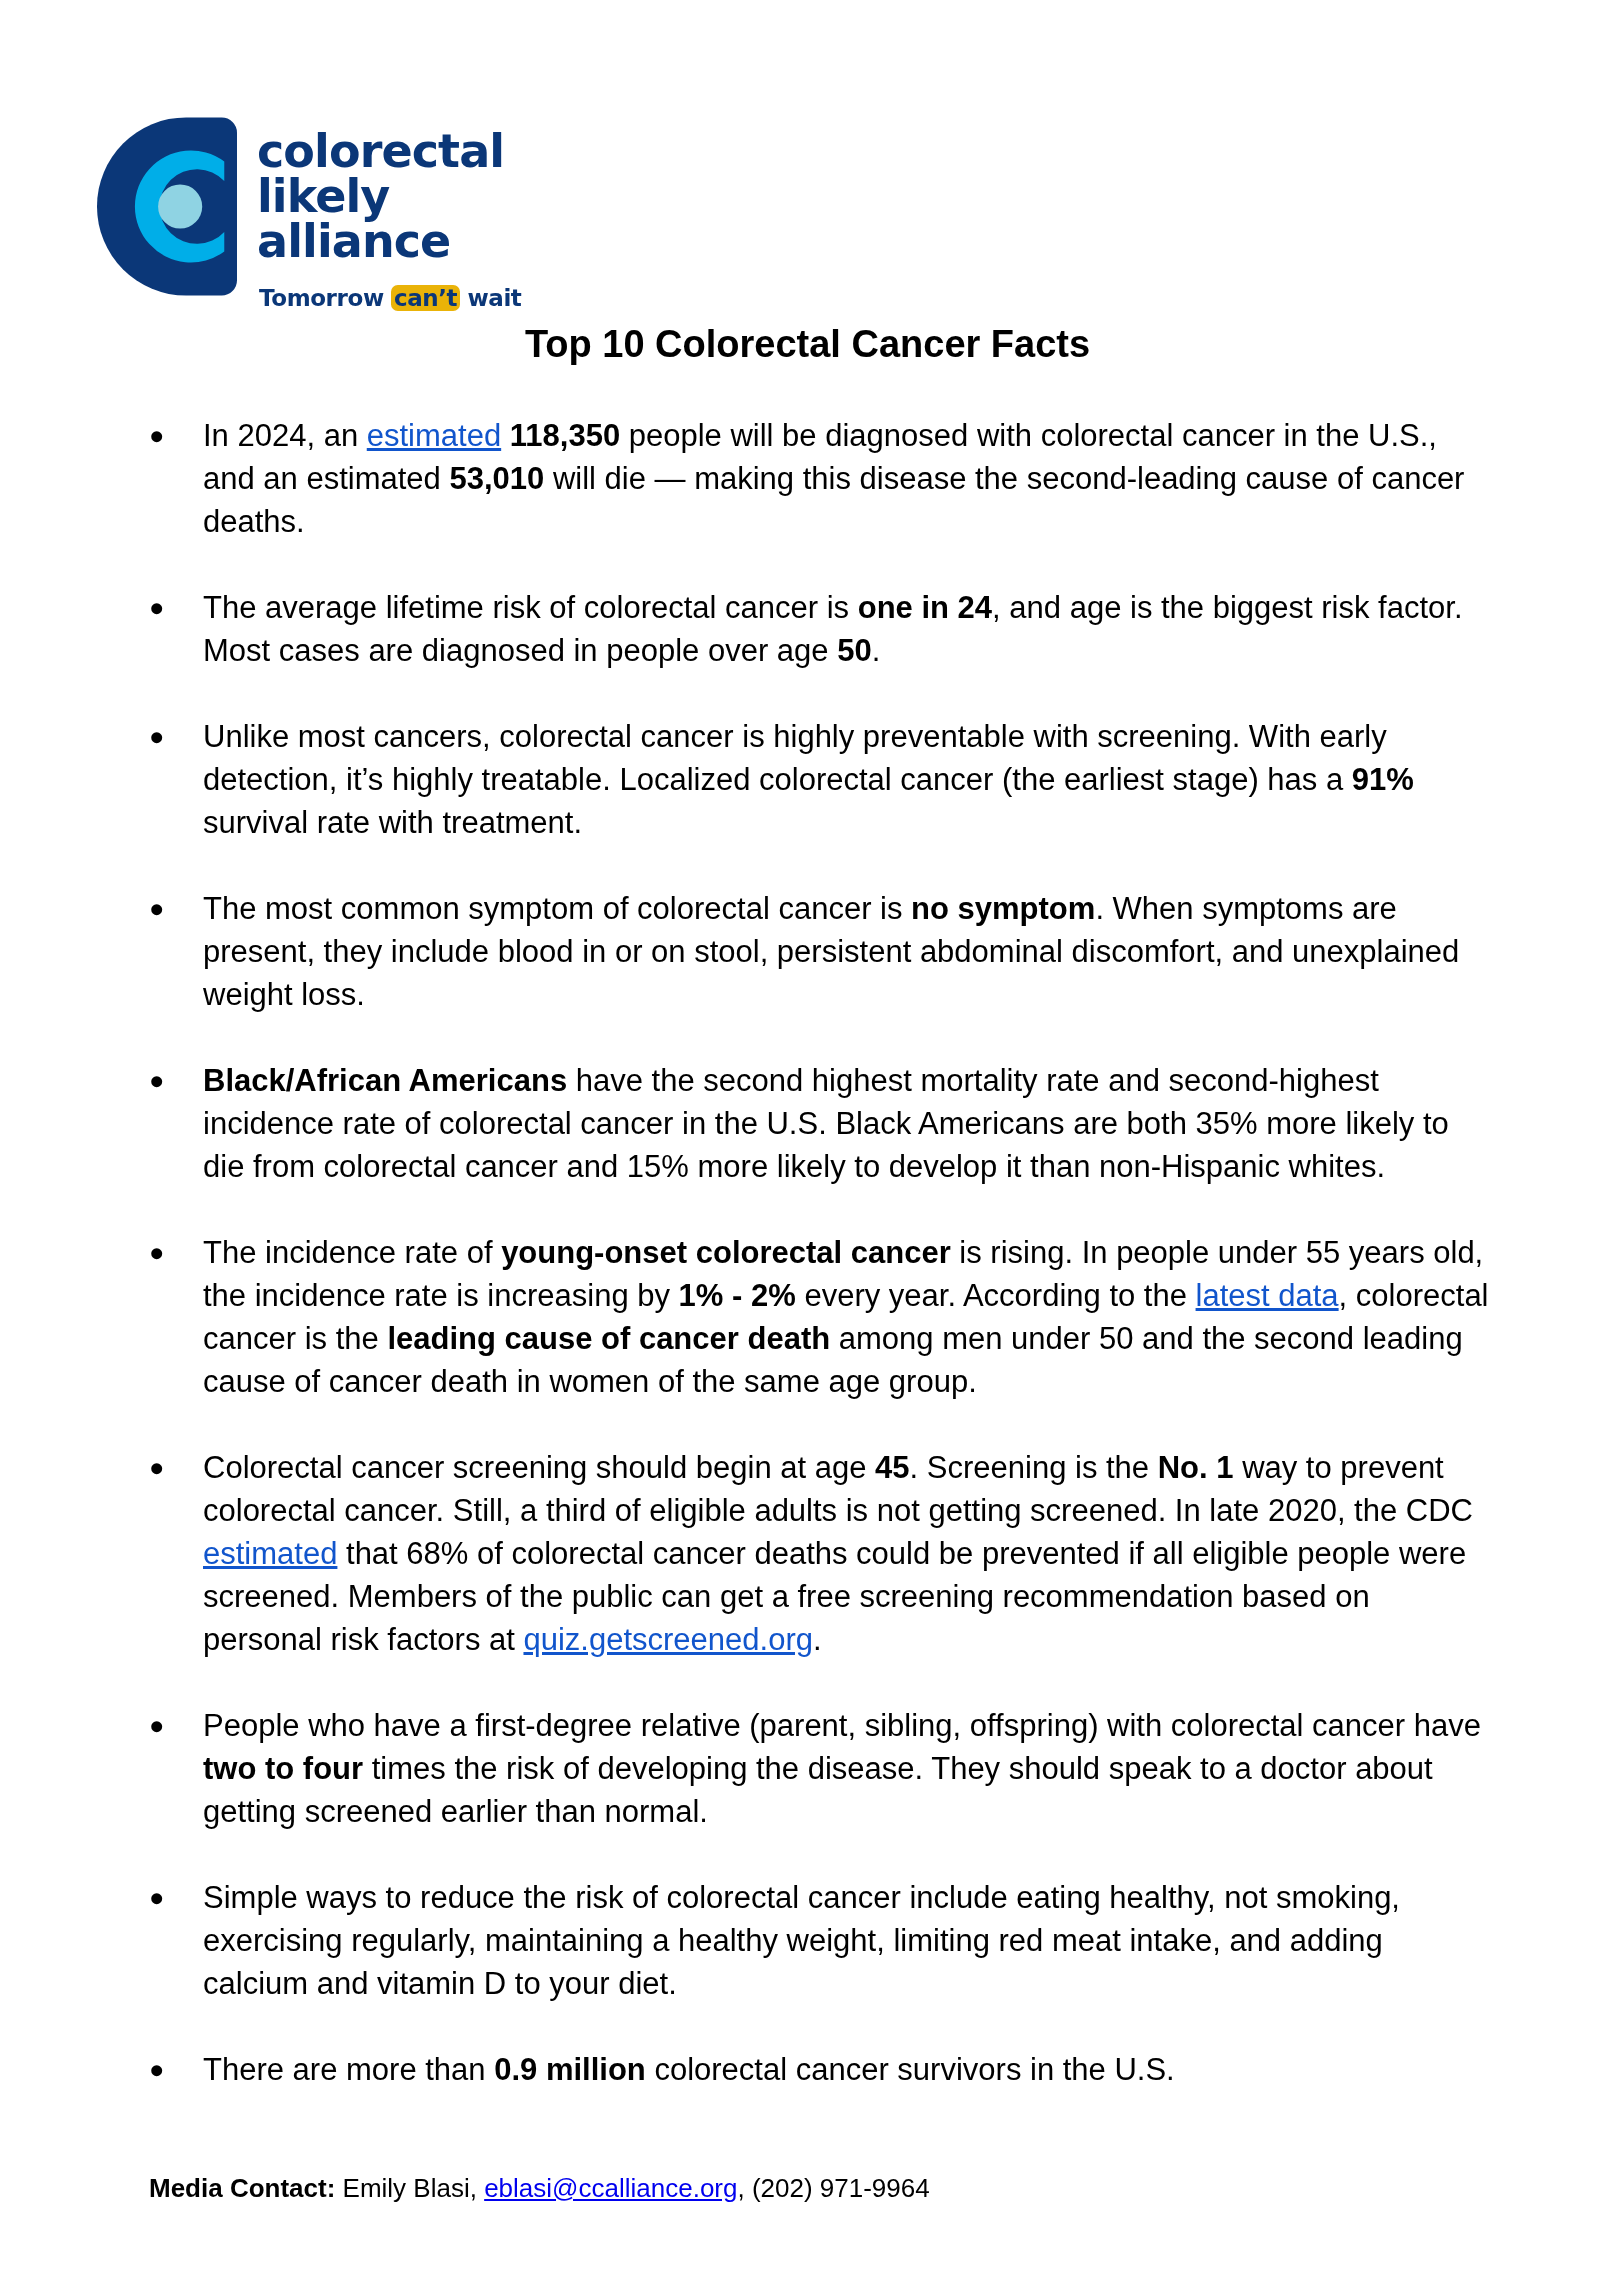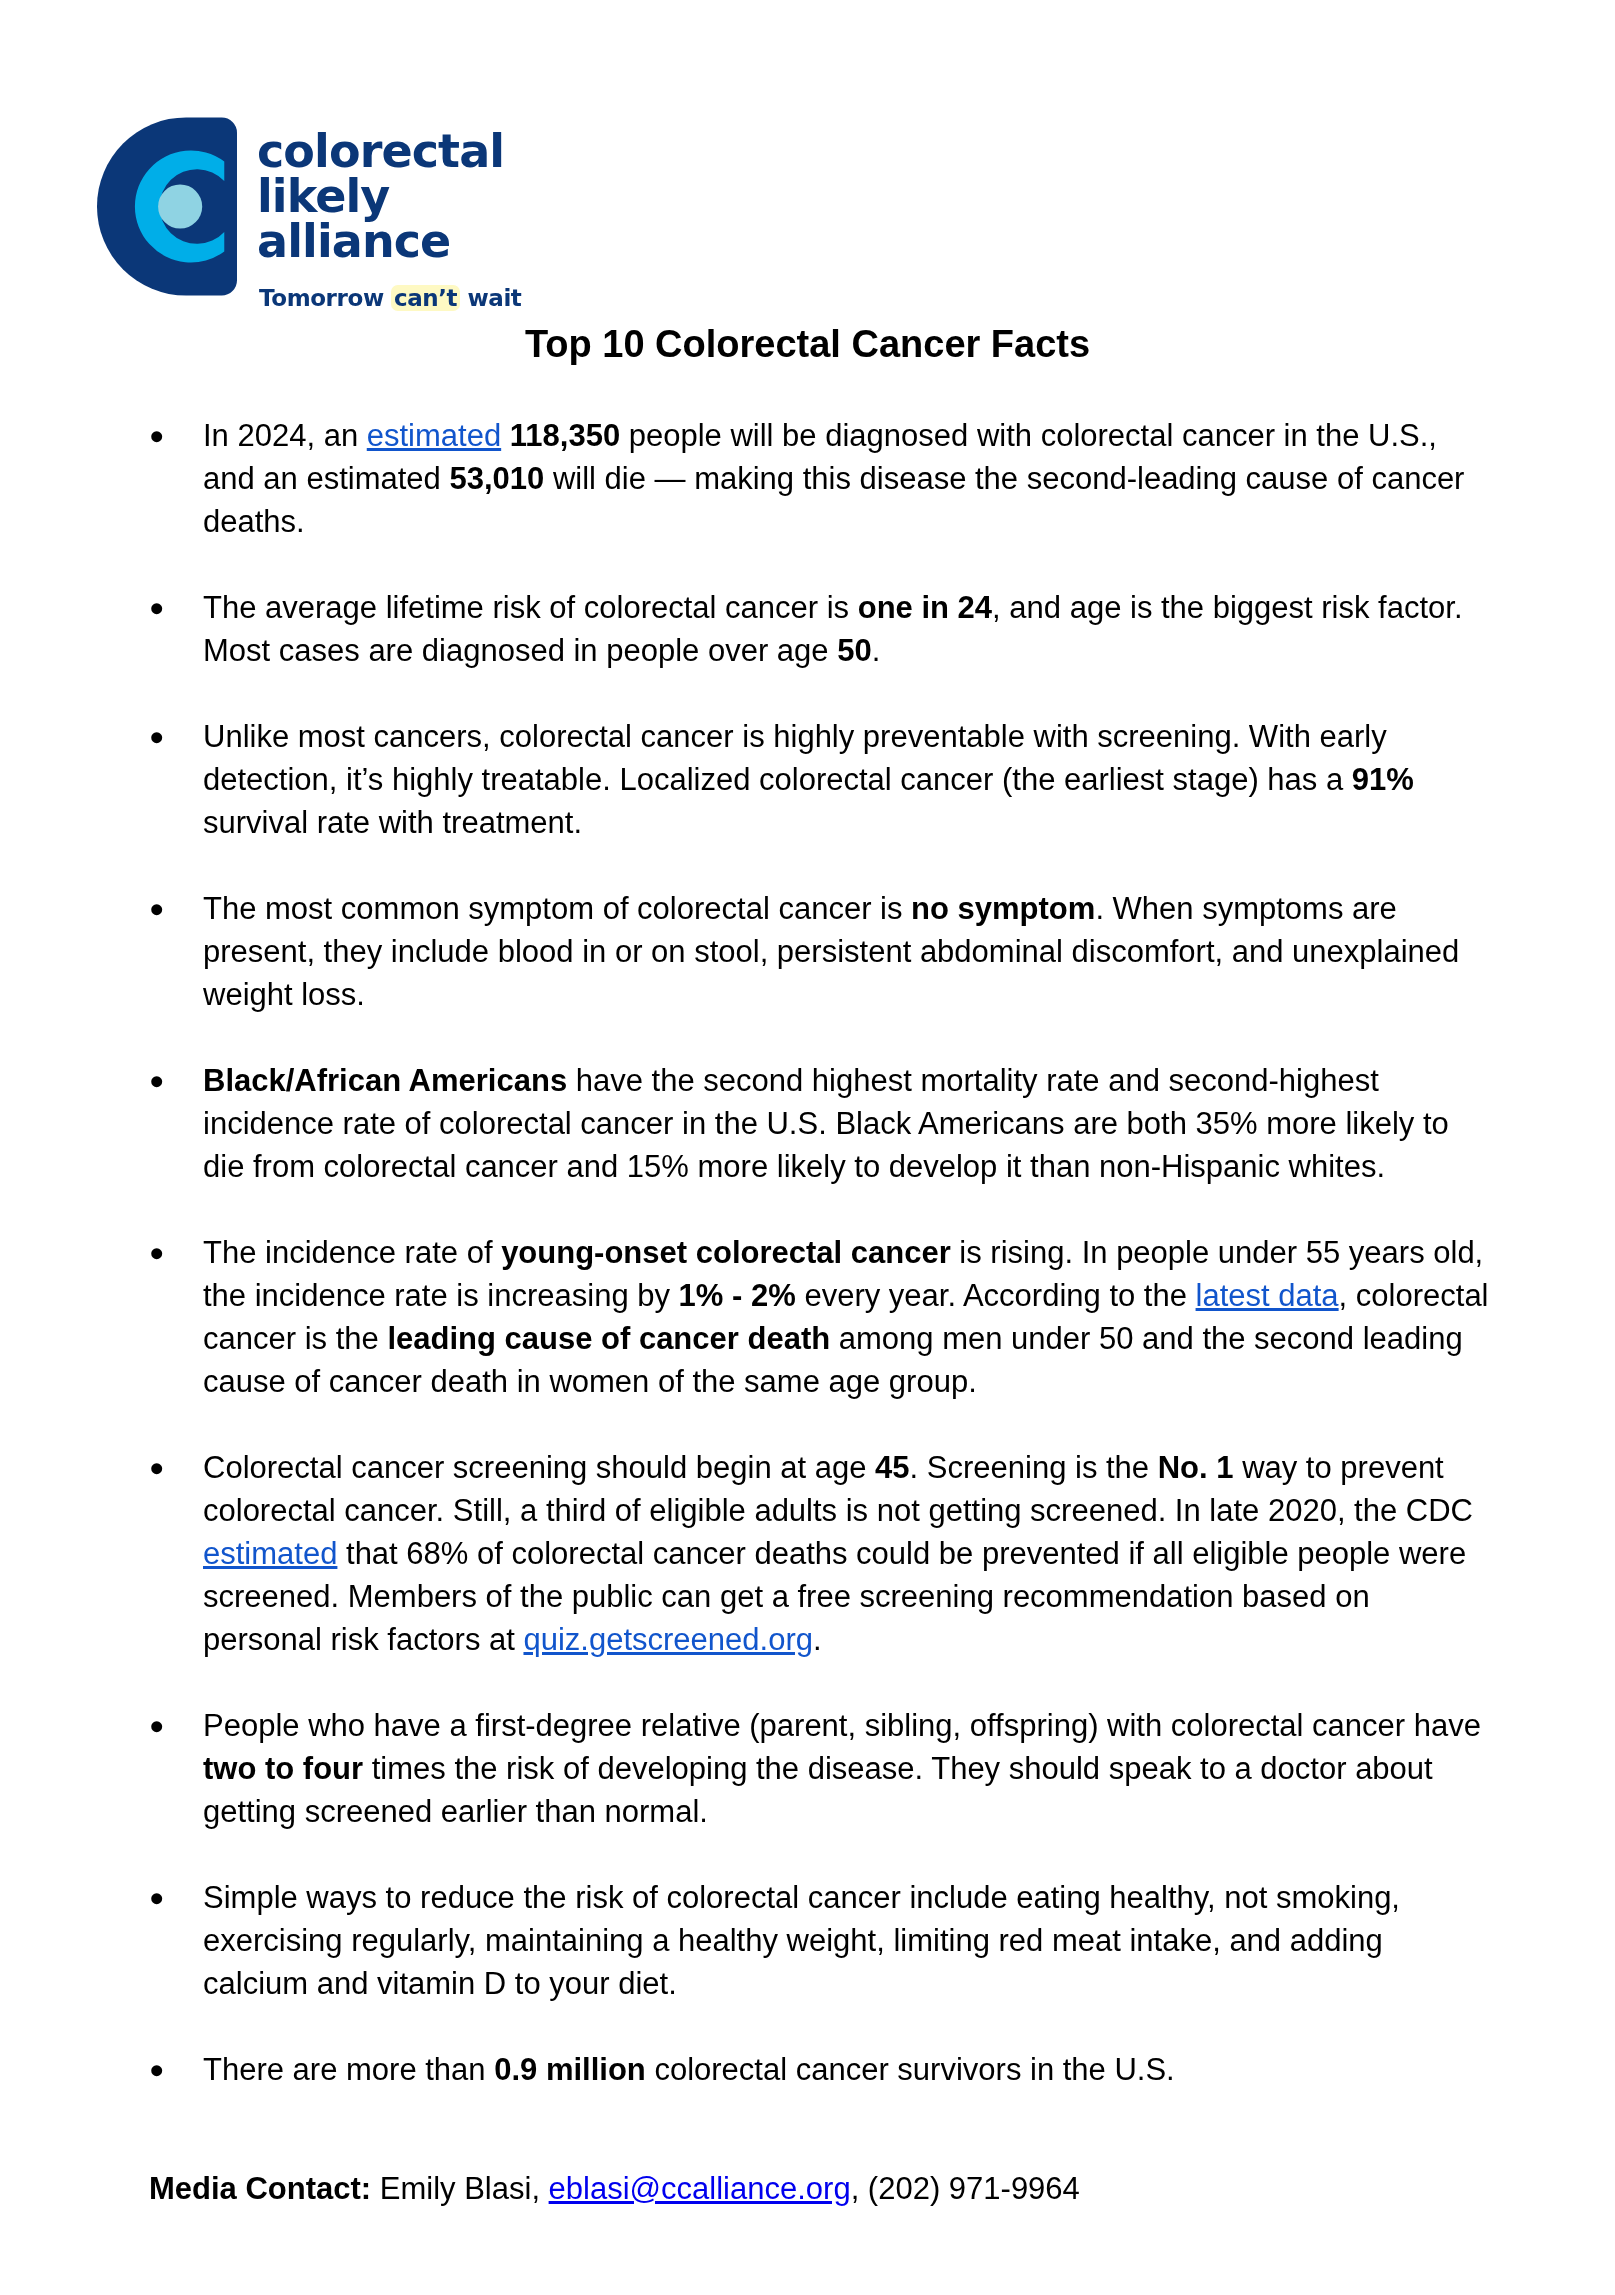--- a/index.html
+++ b/index.html
@@ -12,7 +12,7 @@
   .logo-word div { height:45px; }
   .tagline { position:absolute; left:162px; top:168px; font-family:"DejaVu Sans", sans-serif;
              font-size:23px; font-weight:bold; color:#0b3778; letter-spacing:-0.4px; }
-  .tagline .hl { background:#fef9c3; border-radius:6.8px; padding:0 2.6px; color:#0b3778; }
+  .tagline .hl { background:#eab308; border-radius:6.8px; padding:0 2.6px; color:#0b3778; }
   .title { position:absolute; left:0; width:1615px; top:323px; text-align:center;
            font-size:38px; font-weight:bold; }
   .list { position:absolute; left:149px; top:414px; width:1343px; margin:0; padding:0; list-style:none; }

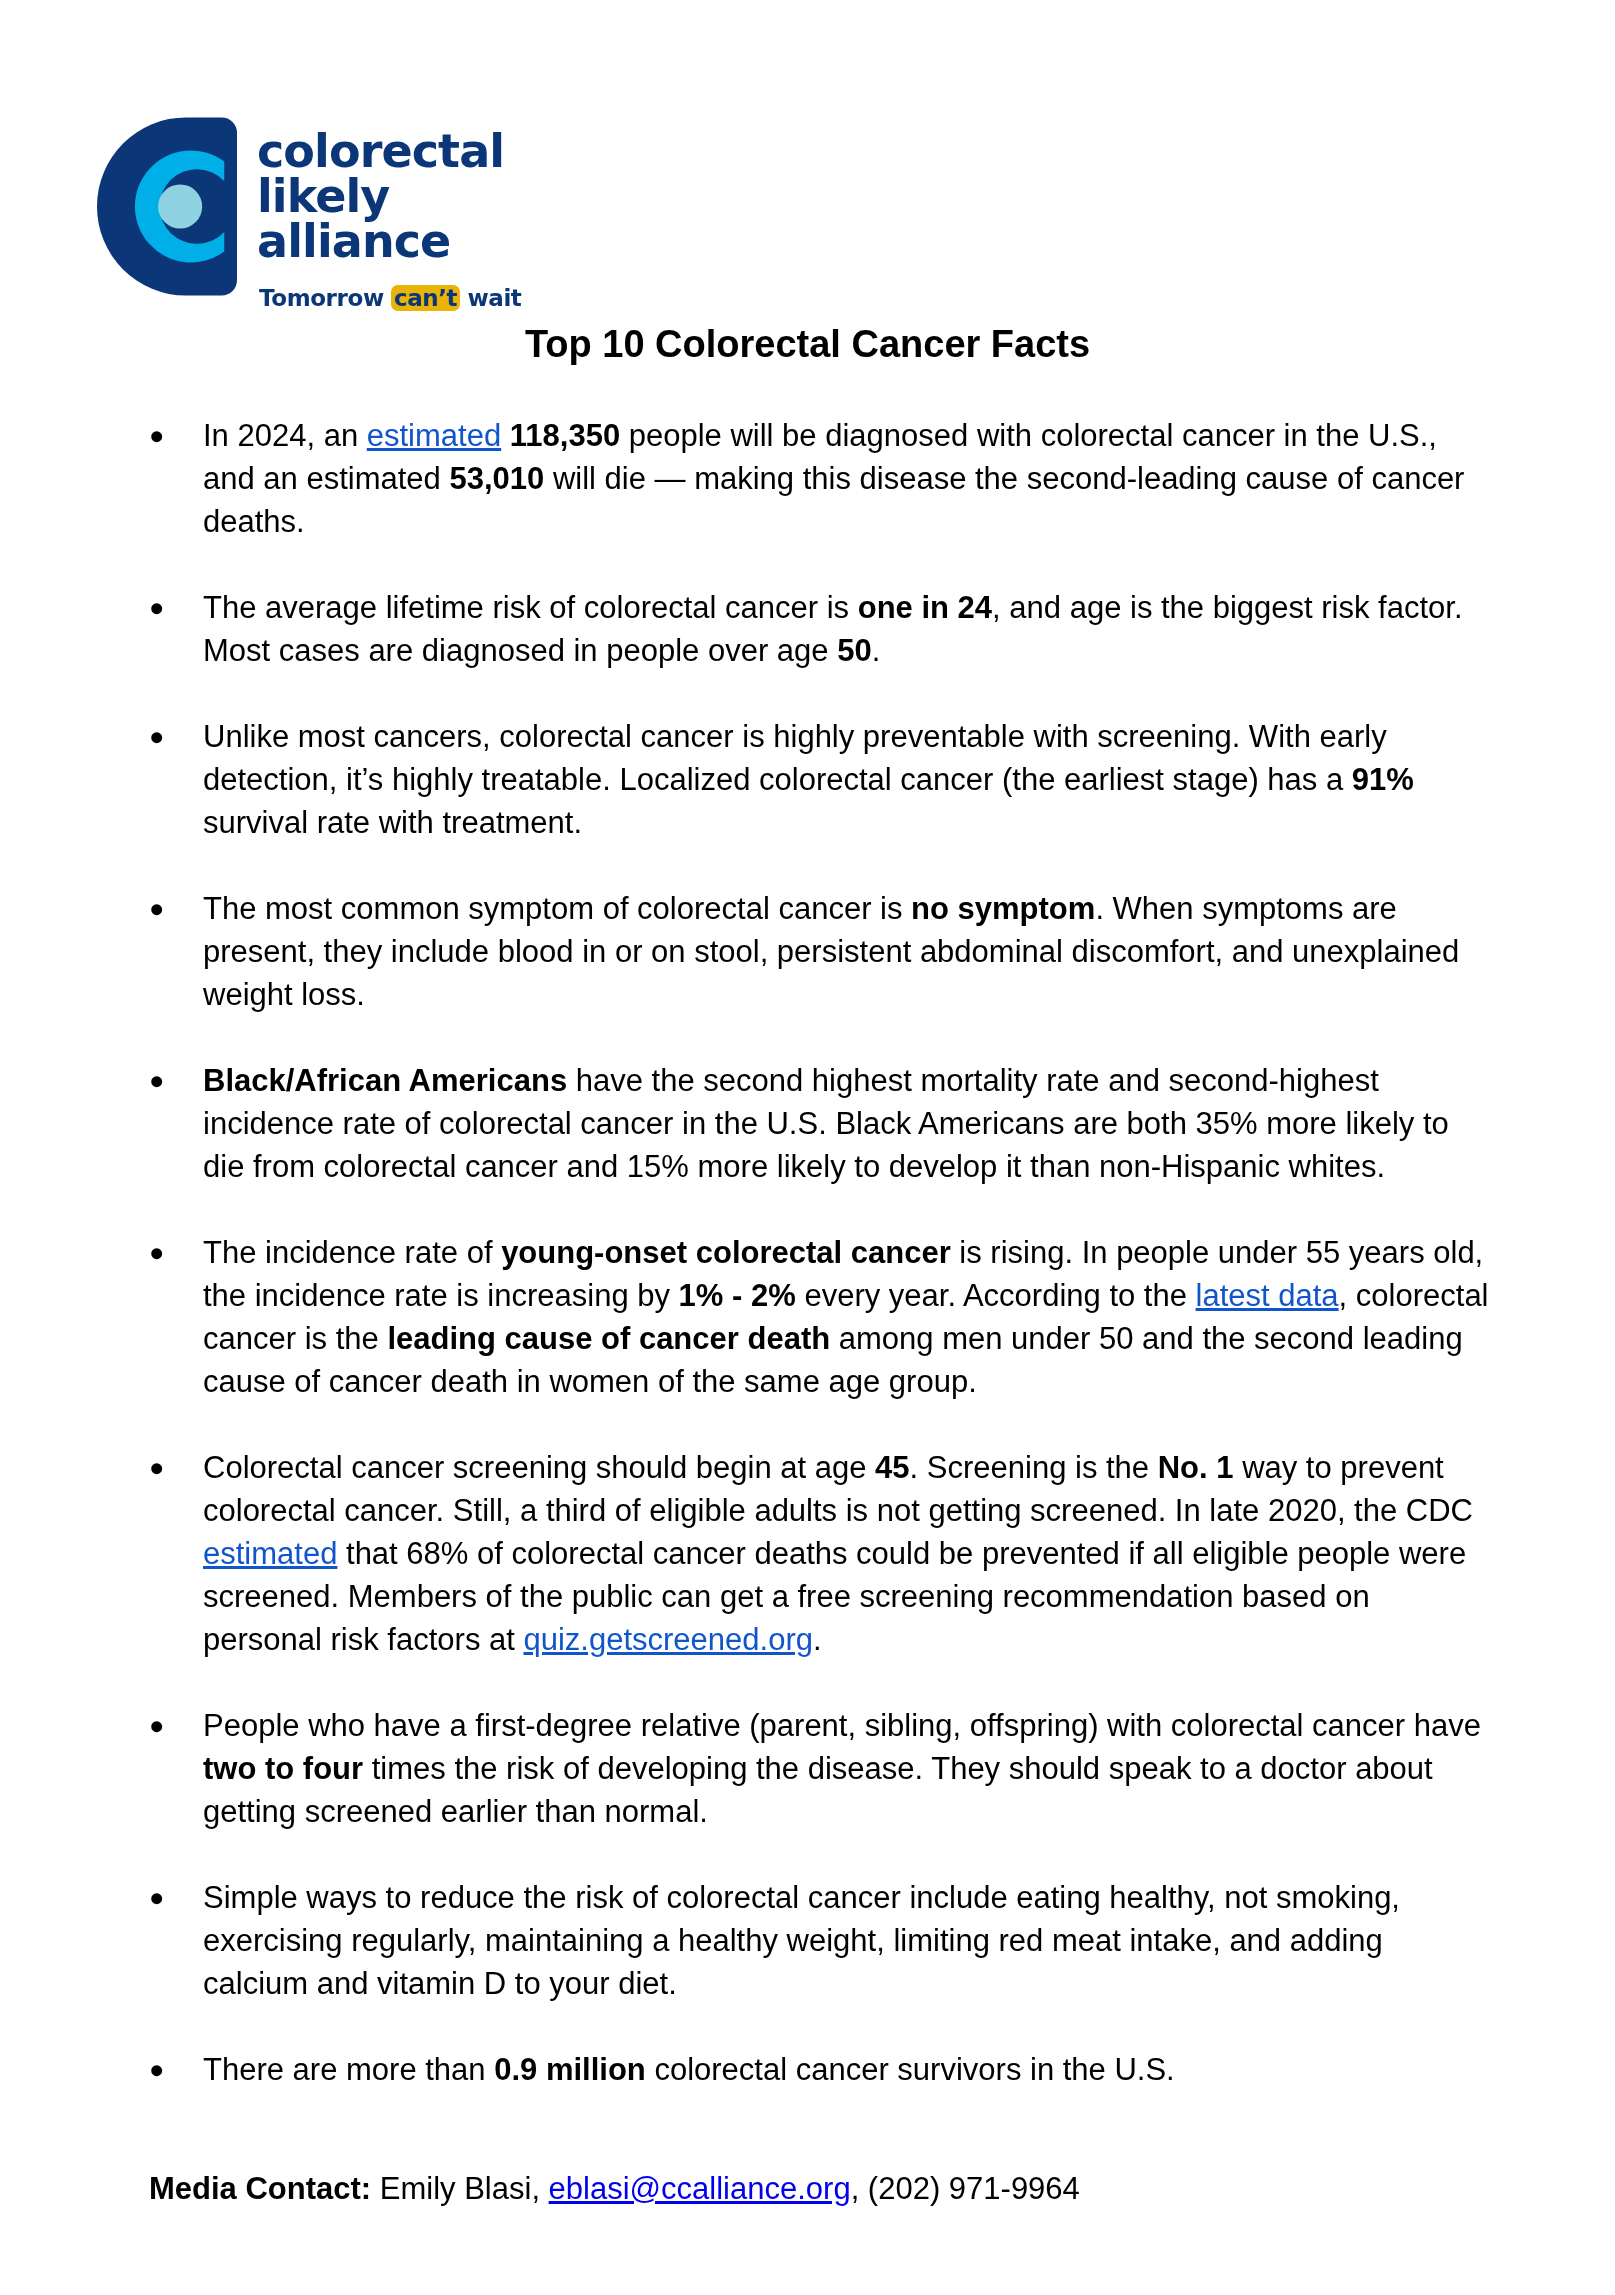--- a/index.html
+++ b/index.html
@@ -21,7 +21,7 @@
   a.link { color:#1155cc; text-decoration:underline; }
   a.mail { color:#0000ee; text-decoration:underline; }
   b { font-weight:bold; }
-  .contact { position:absolute; left:149px; top:2167px; font-size:31px; line-height:43px; }
+  .contact { position:absolute; left:149px; top:2167px; font-size:26px; line-height:43px; }
 </style>
 </head>
 <body>

